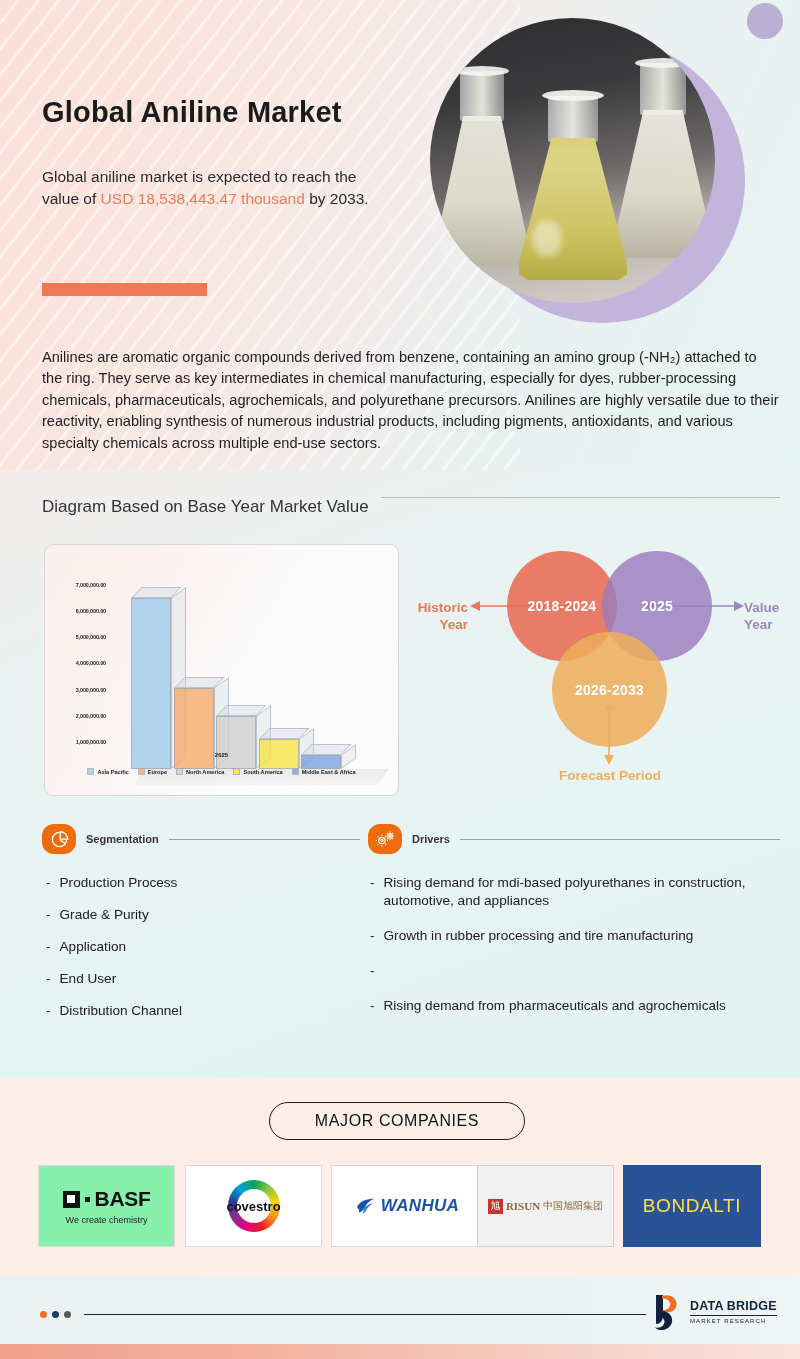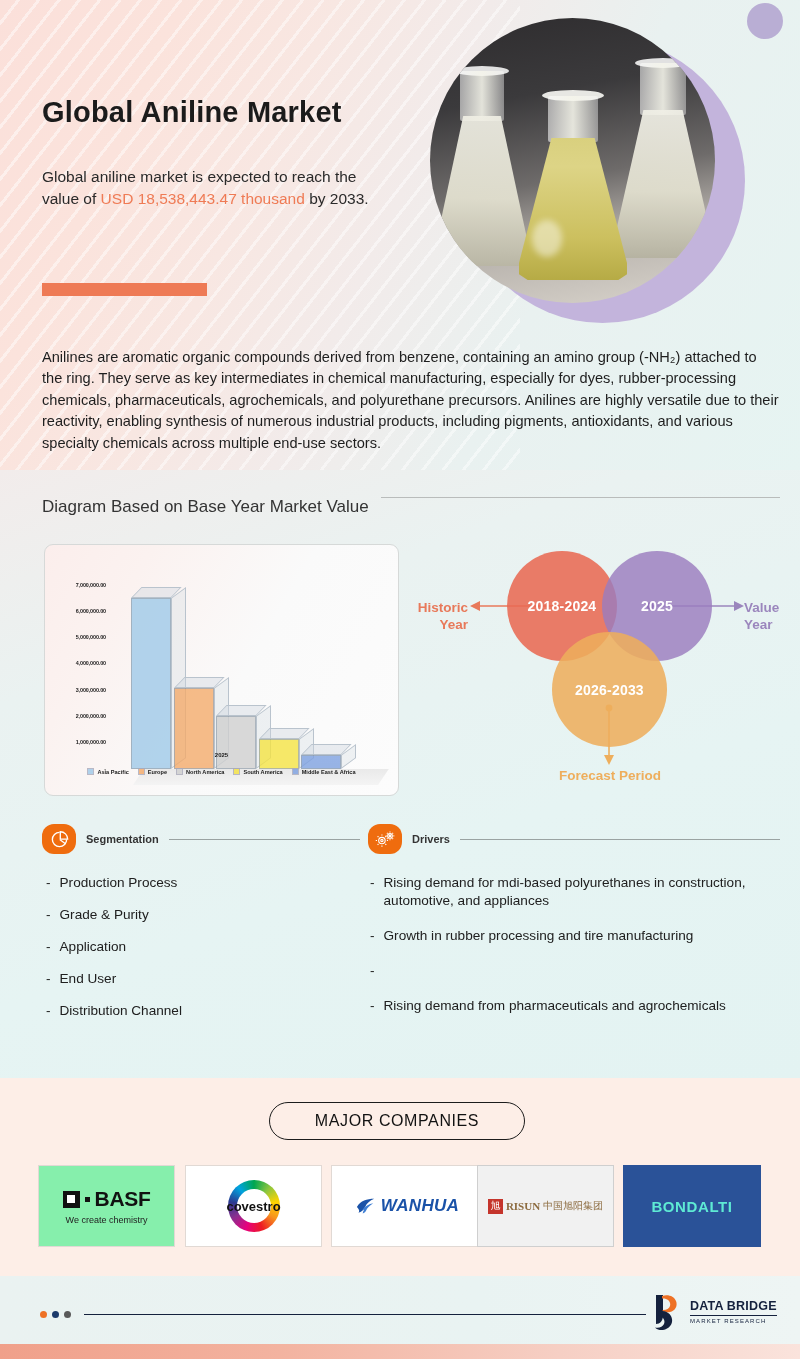--- a/index.html
+++ b/index.html
@@ -238,7 +238,7 @@
   .risun-en { font-family:"Liberation Serif", serif; font-size:11px; font-weight:bold; color:#8c6b3f; }
   .risun-cn { font-size:10px; color:#8c6b3f; }
 
-  .bond-word { font-size:15px; font-weight:bold; color:#5eead4; letter-spacing:.6px; }
+  .bond-word { font-size:19px; font-weight:normal; color:#fde047; letter-spacing:.6px; }
 
   
   .f-dots { position:absolute; left:40px; top:1311px; display:flex; gap:5px; }

